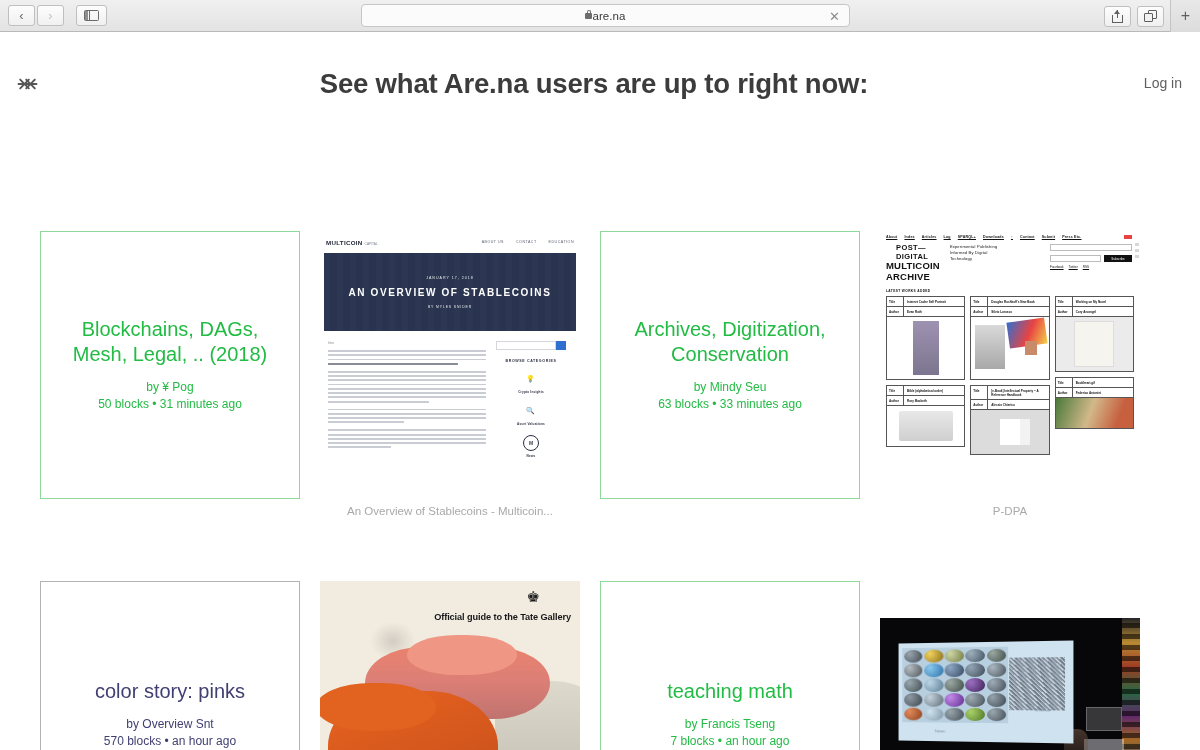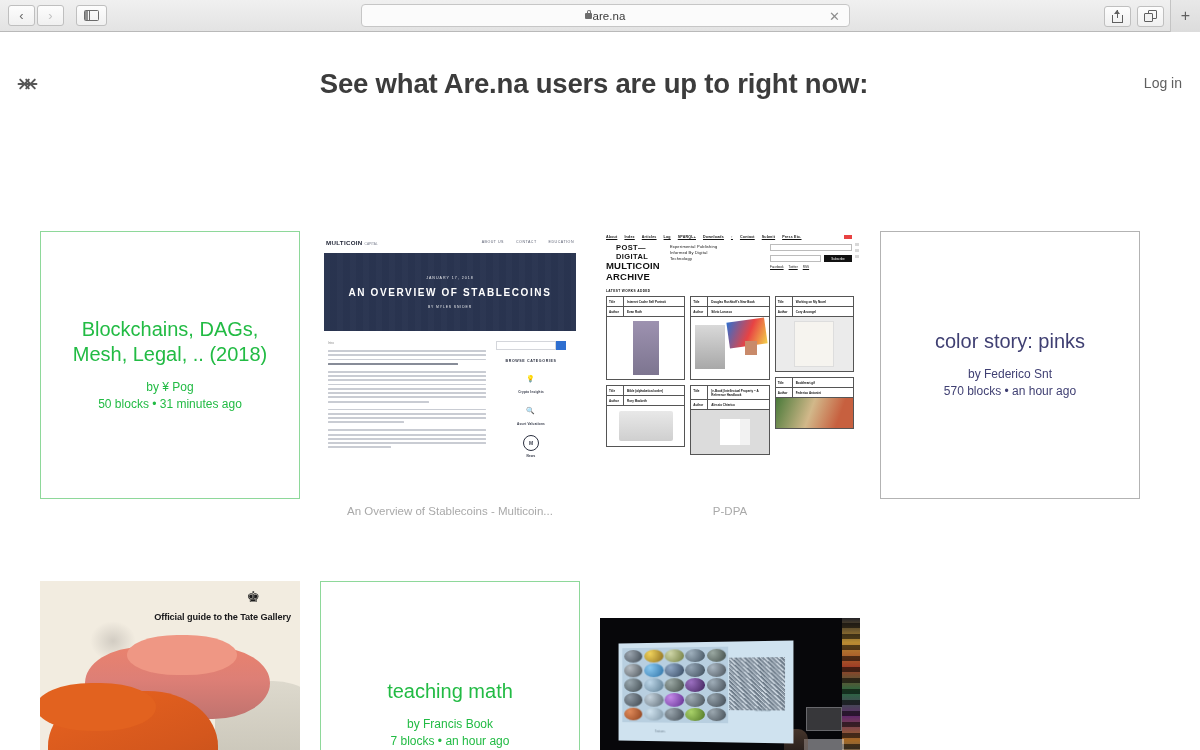--- a/index.html
+++ b/index.html
@@ -497,6 +497,13 @@
       <div class="image-caption">An Overview of Stablecoins - Multicoin...</div>
     </div>
 
+    <div class="cell">
+      <div class="channel-card">
+        <div class="channel-title">Archives, Digitization, Conservation</div>
+        <div class="channel-meta">by Mindy Seu</div>
+        <div class="channel-meta">63 blocks • 33 minutes ago</div>
+      </div>
+    </div>
 
     <div class="cell image-card">
       <div class="image-frame">

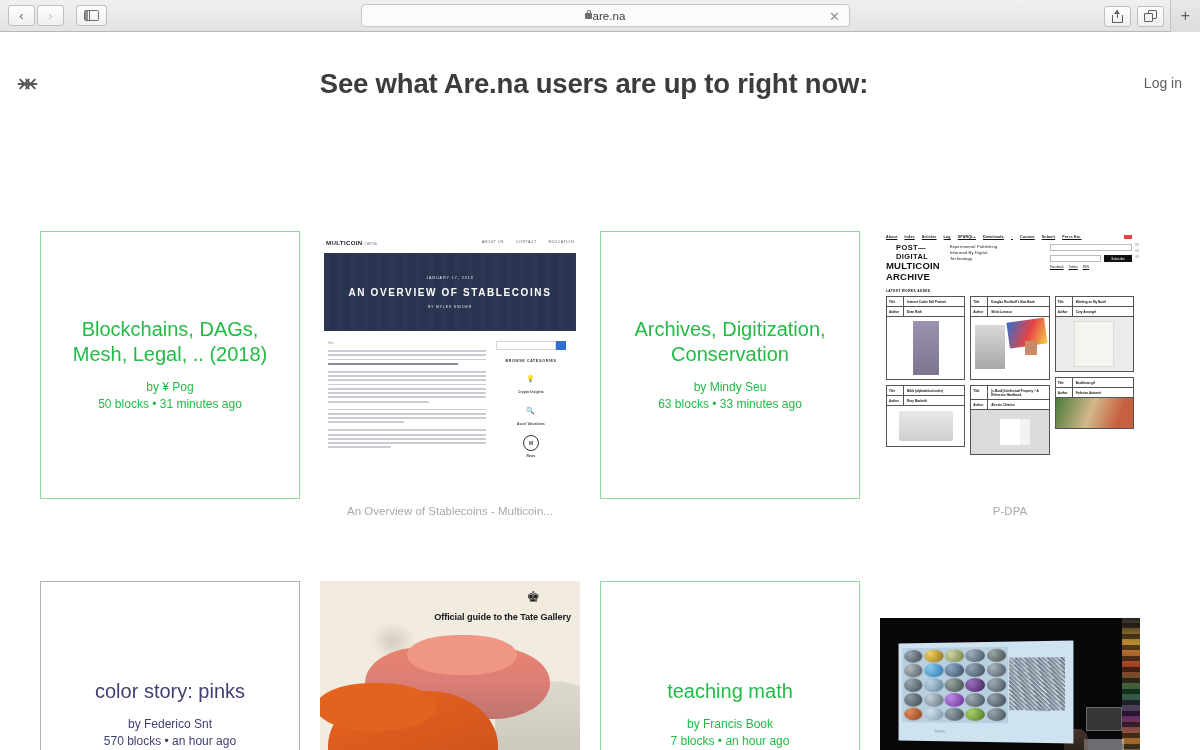--- a/index.html
+++ b/index.html
@@ -642,7 +642,7 @@
     <div class="cell">
       <div class="channel-card private">
         <div class="channel-title">color story: pinks</div>
-        <div class="channel-meta">by Federico Snt</div>
+        <div class="channel-meta">by Overview Snt</div>
         <div class="channel-meta">570 blocks • an hour ago</div>
       </div>
     </div>

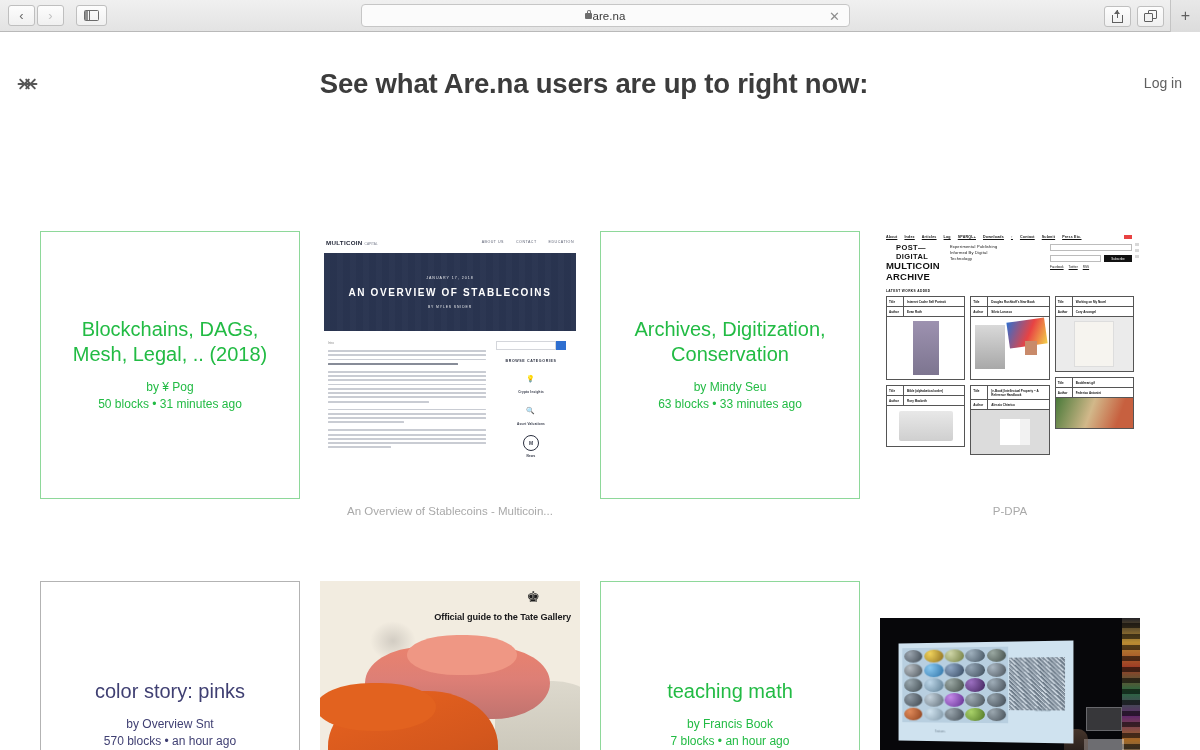--- a/index.html
+++ b/index.html
@@ -664,7 +664,7 @@
     <div class="cell">
       <div class="channel-card">
         <div class="channel-title">teaching math</div>
-        <div class="channel-meta">by Francis Book</div>
+        <div class="channel-meta">by Francis Tseng</div>
         <div class="channel-meta">7 blocks • an hour ago</div>
       </div>
     </div>

